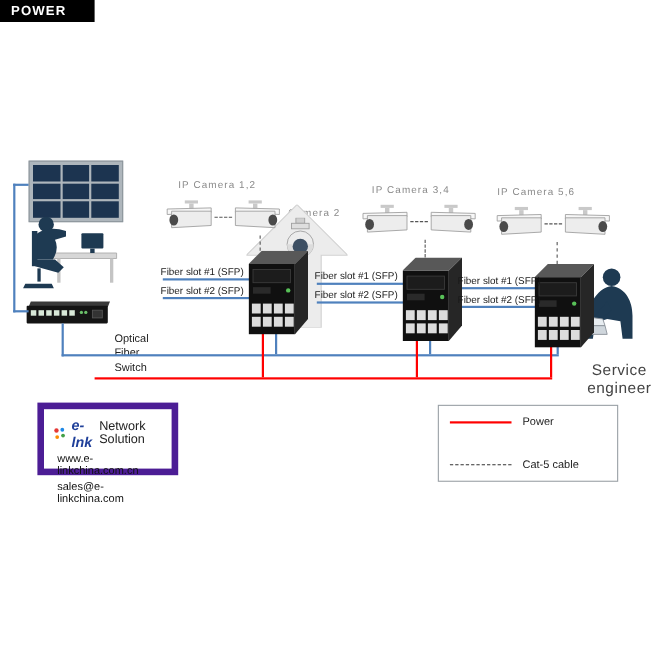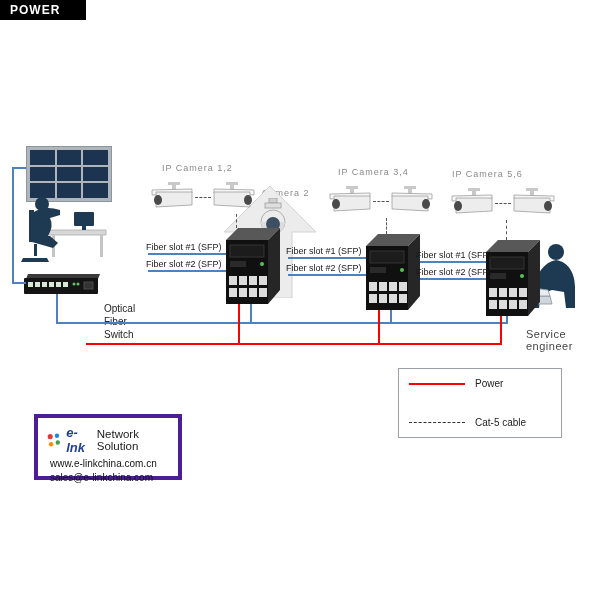--- a/index.html
+++ b/index.html
@@ -18,7 +18,7 @@
   .cam-label{position:absolute;font-size:9px;letter-spacing:1px;color:#8a8a8a;white-space:nowrap;}
   .slot-label{position:absolute;font-size:9px;color:#1a1a1a;white-space:nowrap;}
   .sw-label{position:absolute;font-size:10px;line-height:1.3;color:#222;width:48px;}
-  .eng-label{position:absolute;font-size:11px;color:#444;letter-spacing:.5px;}
+  .eng-label{position:absolute;font-size:14px;color:#444;letter-spacing:.5px;text-align:center;}
   
   .power-bar{position:absolute;left:0;top:334;width:86px;height:20px;background:#000;color:#fff;
              font-size:12px;font-weight:bold;letter-spacing:1px;display:flex;align-items:center;padding-left:10px;box-sizing:border-box;}

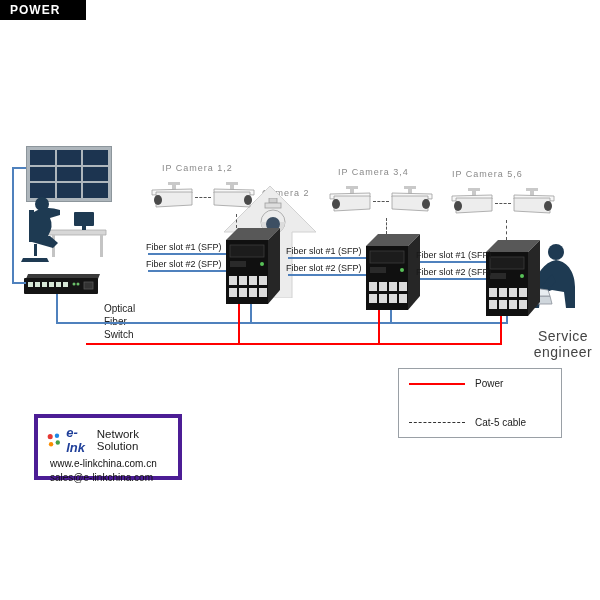--- a/index.html
+++ b/index.html
@@ -27,7 +27,7 @@
               padding:3px;box-sizing:border-box;display:grid;grid-template-columns:1fr 1fr 1fr;grid-template-rows:1fr 1fr 1fr;gap:2px;border:1px solid #8d969c;}
   .video-wall div{background:#1c3450;}
   
-  .brand-box{position:absolute;left:34px;top:366px;width:148px;height:66px;border:4px solid #4c1d95;background:#fff;box-sizing:border-box;padding:7px 8px 0 8px;margin-top:48px;}
+  .brand-box{position:absolute;left:34px;top:366px;width:128px;height:66px;border:6px solid #4c1d95;background:#fff;box-sizing:border-box;padding:7px 8px 0 8px;}
   .brand-row{display:flex;align-items:center;gap:5px;}
   .brand-name{font-size:13px;font-weight:bold;font-style:italic;color:#1f3f99;}
   .brand-tag{font-size:11.5px;color:#222;}

